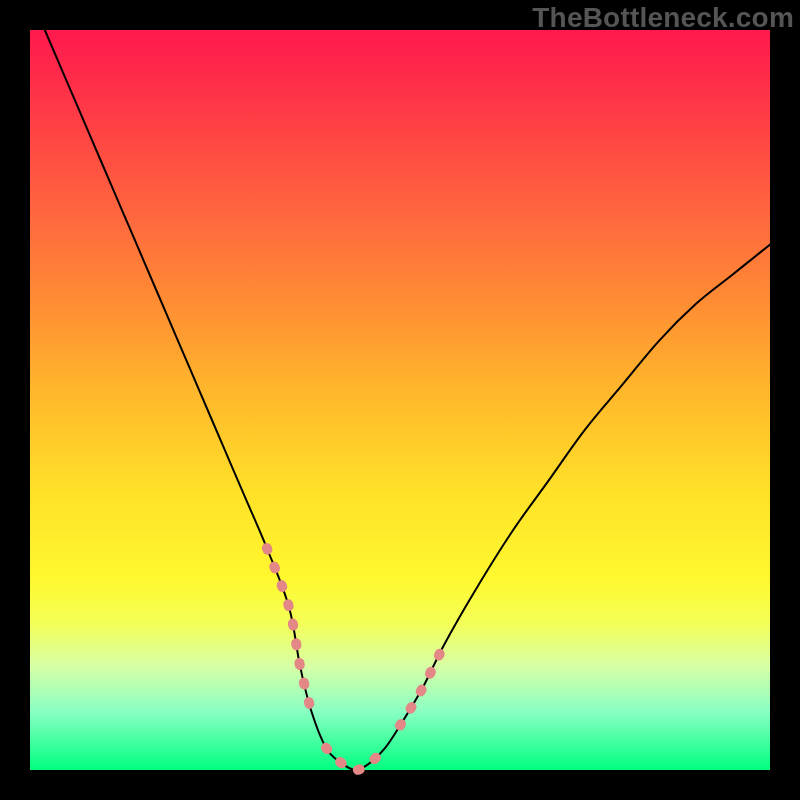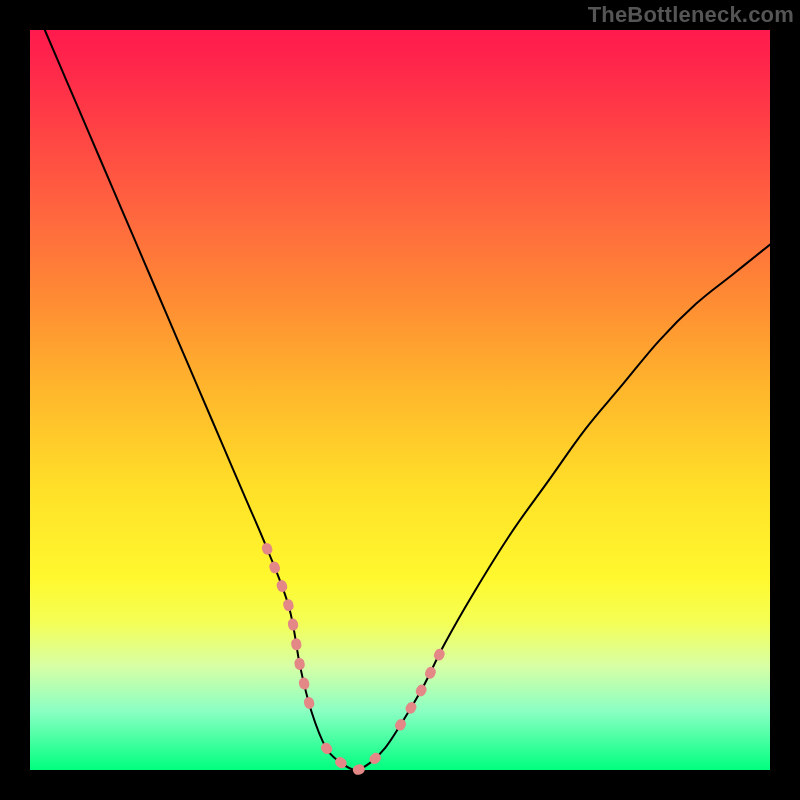--- a/index.html
+++ b/index.html
@@ -37,7 +37,7 @@
     top: 2px;
     right: 6px;
     font-family: Arial, Helvetica, sans-serif;
-    font-size: 22px;
+    font-size: 28px;
     font-weight: 600;
     color: #555;
     letter-spacing: 0.2px;

